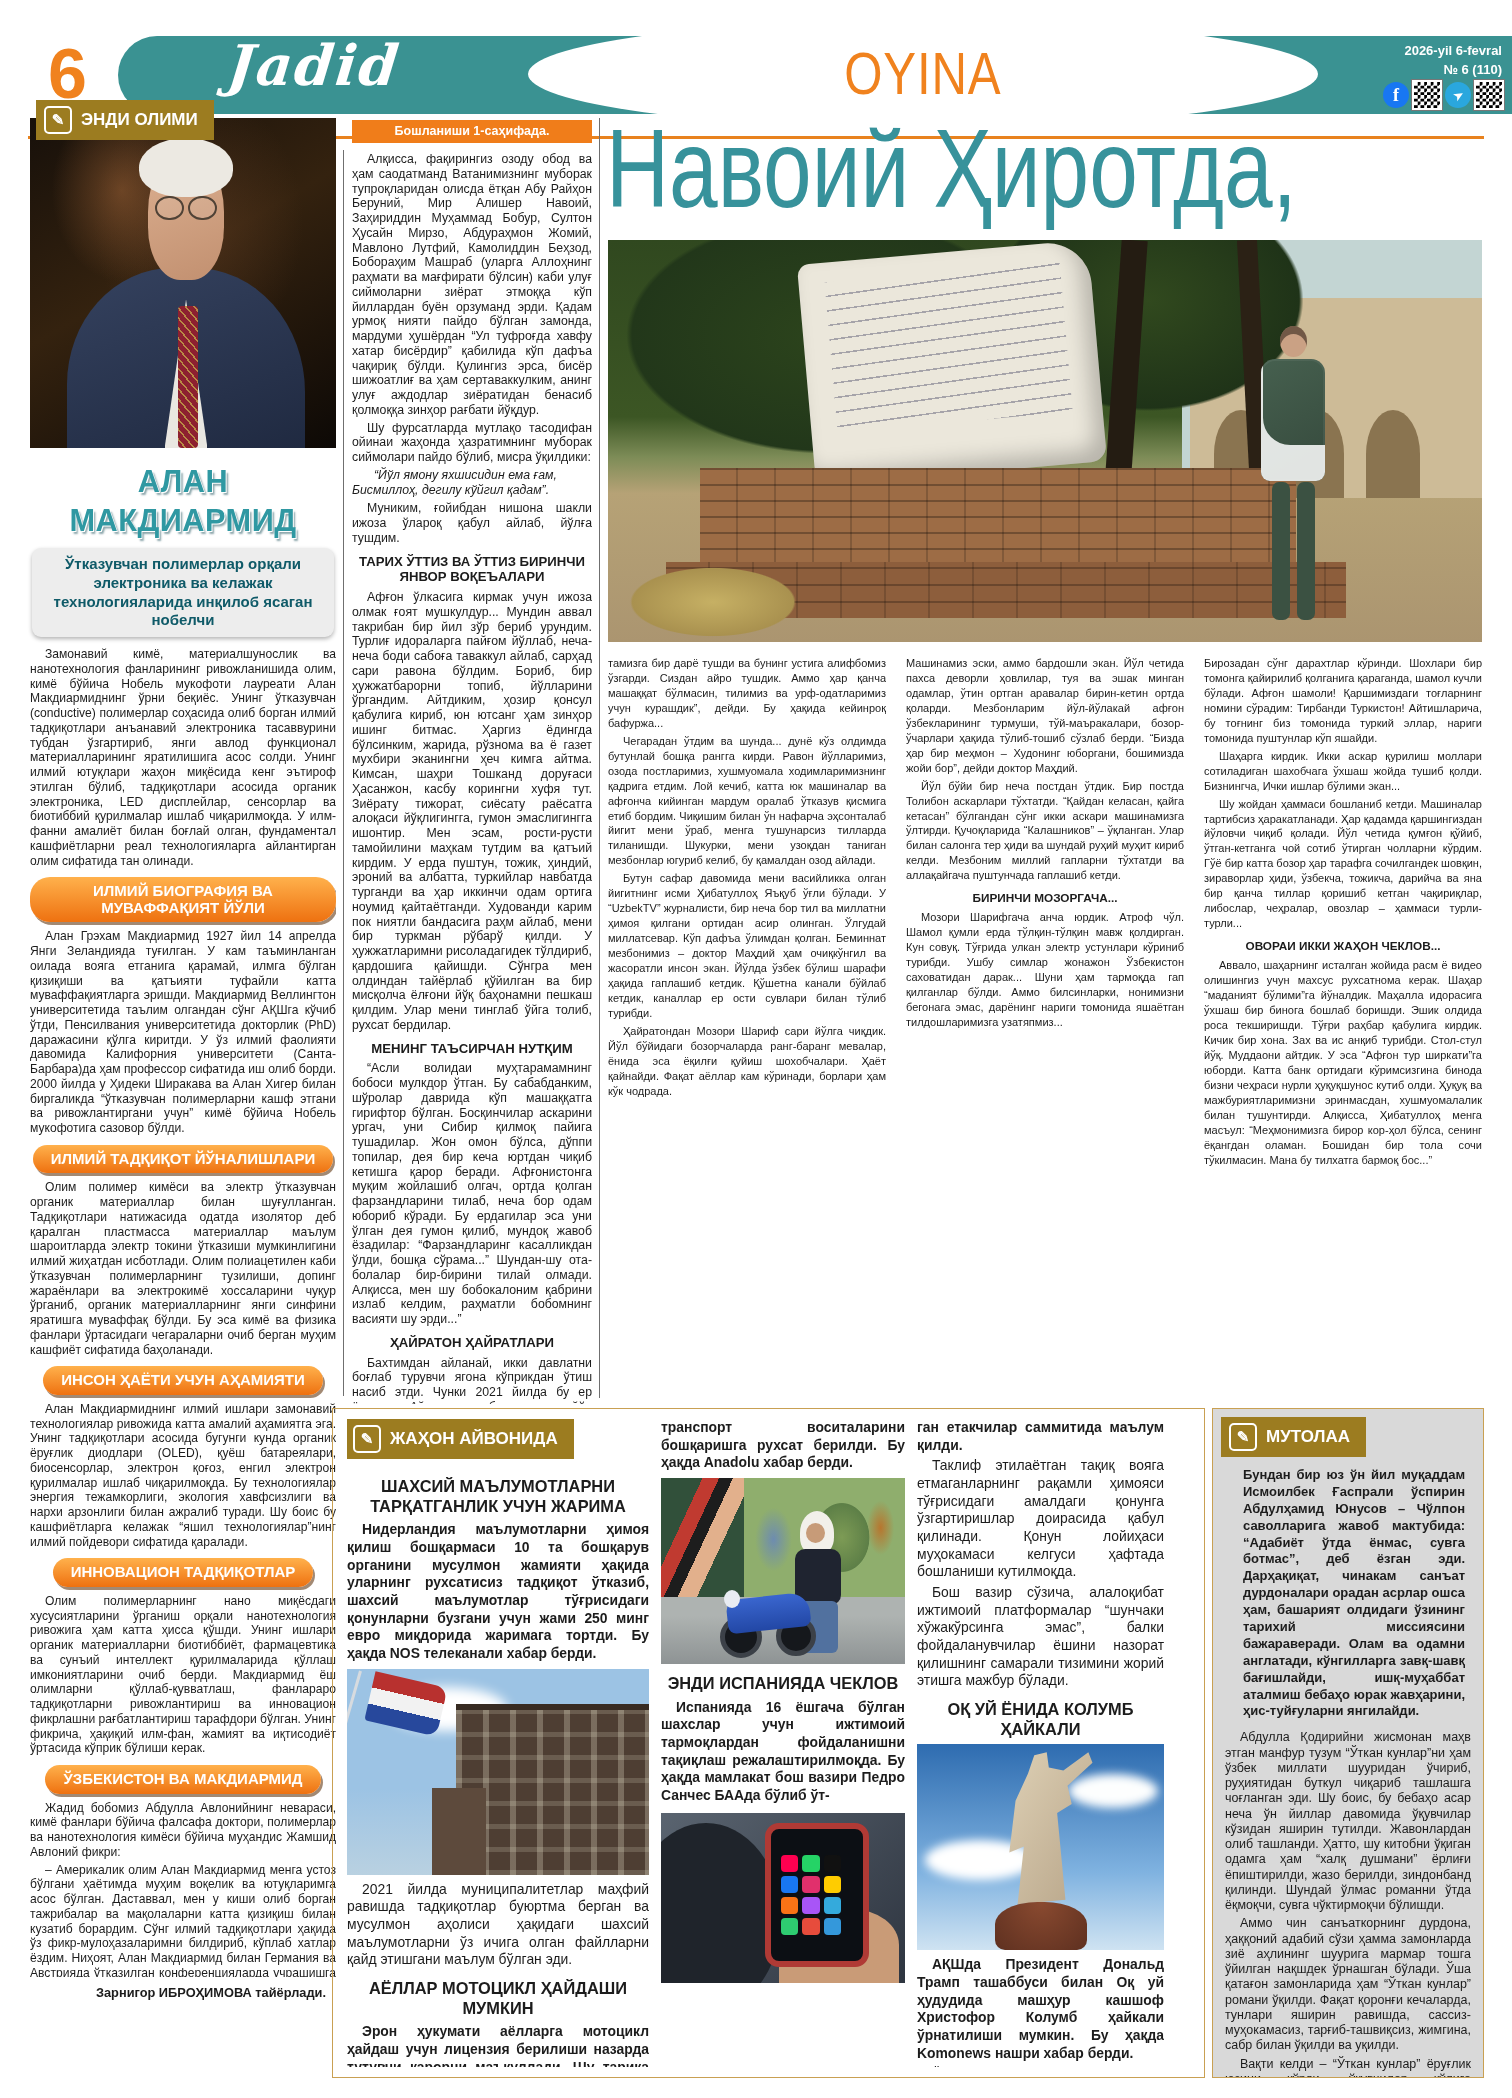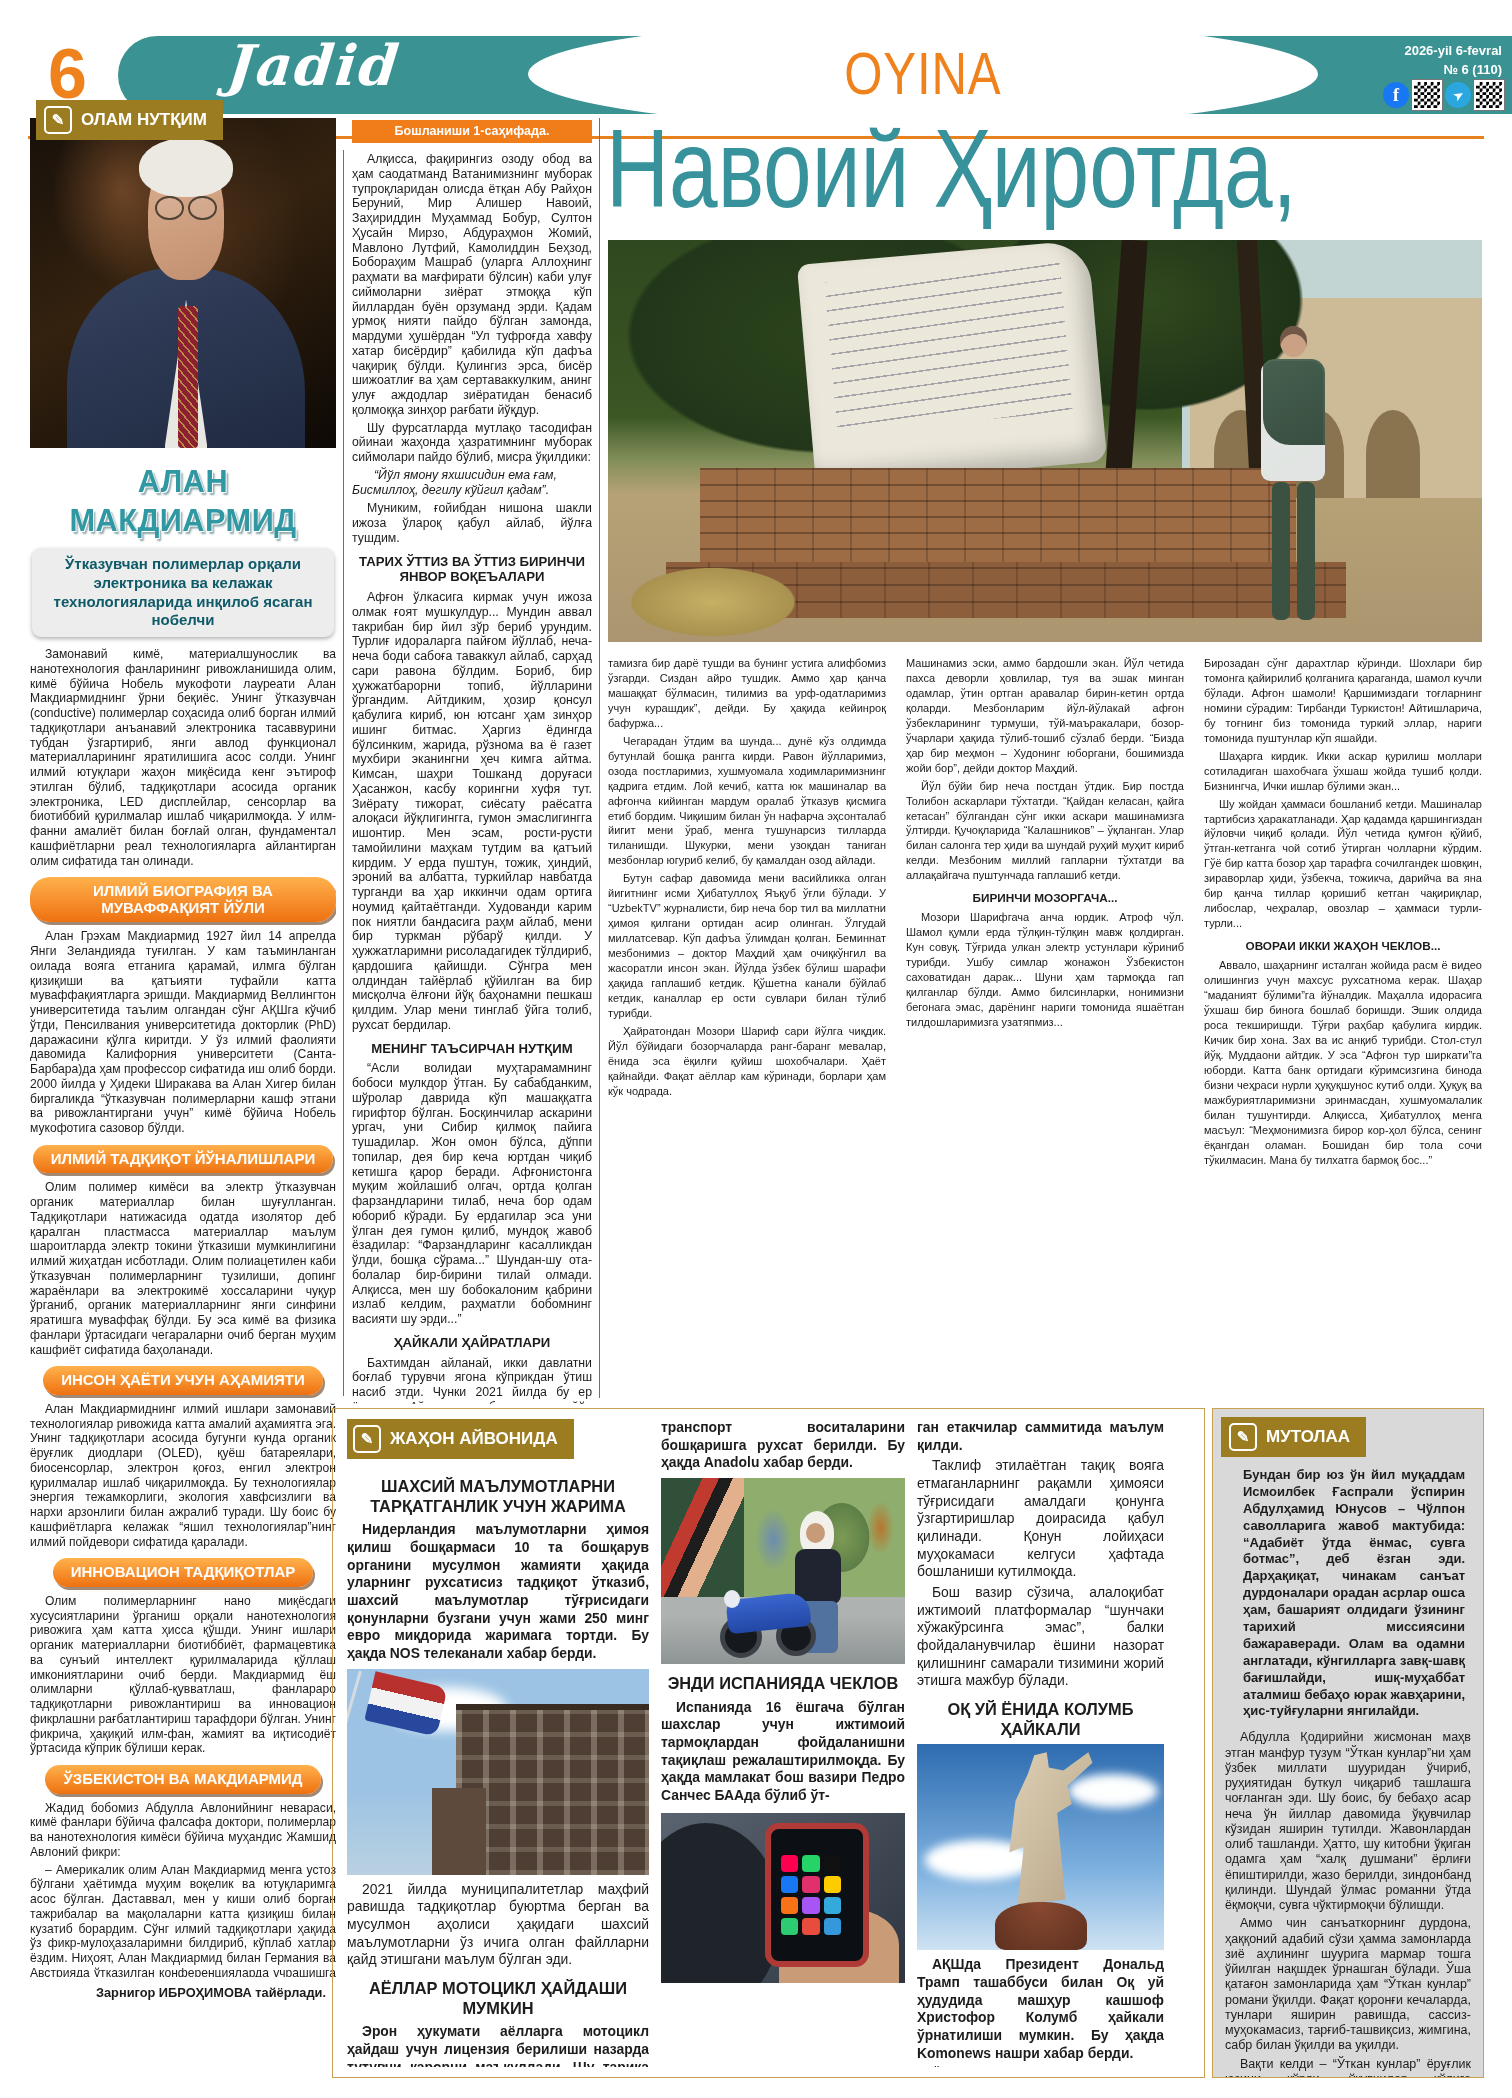--- a/index.html
+++ b/index.html
@@ -169,7 +169,7 @@
   <aside class="leftcol">
     <div class="kicker">
       <span class="pic"></span>
-      <span>ОЛАМ НУТҚИМ</span>
+      <span>ЭНДИ ОЛИМИ</span>
     </div>
     <div class="photo ph-mac">
       <i class="mac-suit"></i>

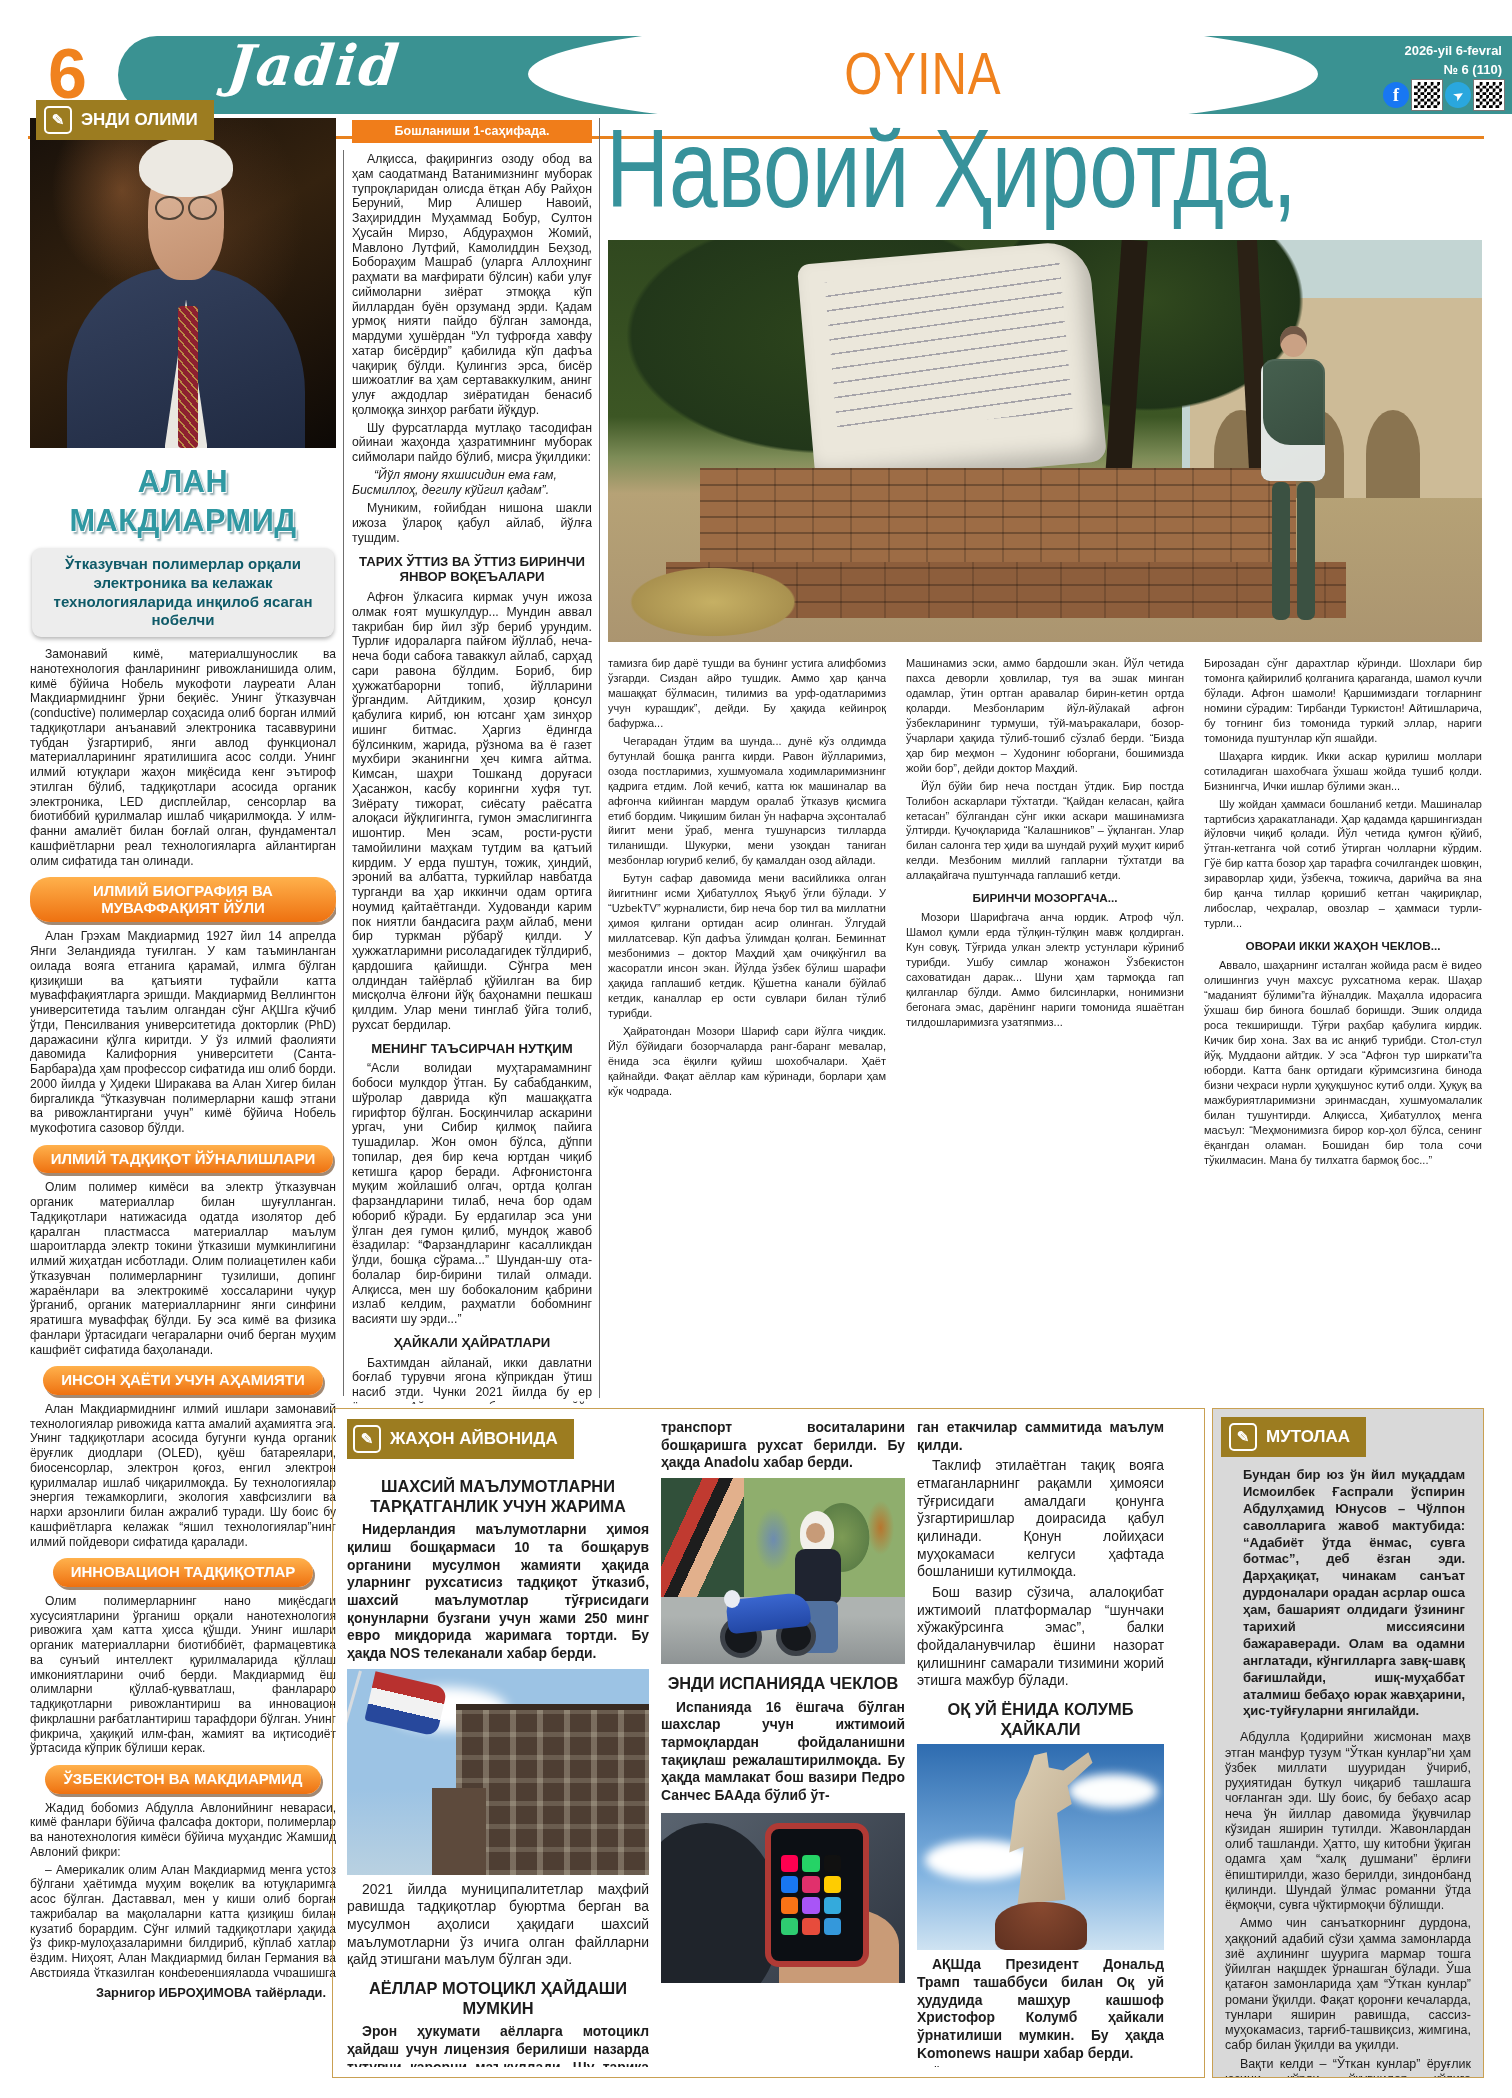--- a/index.html
+++ b/index.html
@@ -216,7 +216,7 @@
         <p class="p">Афғон ўлкасига кирмак учун ижоза олмак ғоят мушкулдур... Мундин аввал такрибан бир йил зўр бериб урундим. Турлиғ идораларга пайғом йўллаб, неча-неча боди сабоға таваккул айлаб, сарҳад сари равона бўлдим. Бориб, бир ҳужжатбарорни топиб, йўлларини ўргандим. Айтдиким, ҳозир қонсул қабулига кириб, юн ютсанг ҳам зинҳор ишинг битмас. Ҳаргиз ёдингда бўлсинким, жарида, рўзнома ва ё газет мухбири эканингни ҳеч кимга айтма. Кимсан, шаҳри Тошканд доруғаси Ҳасанжон, касбу корингни хуфя тут. Зиёрату тижорат, сиёсату раёсатга алоқаси йўқлигингга, гумон эмаслигингга ишонтир. Мен эсам, рости-русти тамойилини маҳкам тутдим ва қатъий кирдим. У ерда пуштун, тожик, ҳиндий, эроний ва албатта, туркийлар навбатда турганди ва ҳар иккинчи одам ортига ноумид қайтаётганди. Худованди карим пок ниятли бандасига раҳм айлаб, мени бир туркман рўбарў қилди. У ҳужжатларимни рисоладагидек тўлдириб, қардошига қайишди. Сўнгра мен олдиндан тайёрлаб қўйилган ва бир мисқолча ёлғони йўқ баҳонамни пешкаш қилдим. Улар мени тинглаб ўйга толиб, рухсат бердилар.</p>
         <p class="subhead">МЕНИНГ ТАЪСИРЧАН НУТҚИМ</p>
         <p class="p">“Асли волидаи муҳтарамамнинг бобоси мулкдор ўтган. Бу сабабданким, шўролар даврида кўп машаққатга гирифтор бўлган. Босқинчилар аскарини ургач, уни Сибир қилмоқ пайига тушадилар. Жон омон бўлса, дўппи топилар, дея бир кеча юртдан чиқиб кетишга қарор беради. Афғонистонга муқим жойлашиб олгач, ортда қолган фарзандларини тилаб, неча бор одам юбориб кўради. Бу ердагилар эса уни ўлган дея гумон қилиб, мундоқ жавоб ёзадилар: “Фарзандларинг касалликдан ўлди, бошқа сўрама...” Шундан-шу ота-болалар бир-бирини тилай олмади. Алқисса, мен шу бобокалоним қабрини излаб келдим, раҳматли бобомнинг васияти шу эрди...”</p>
-        <p class="subhead">ҲАЙКАЛИ ҲАЙРАТЛАРИ</p>
+        <p class="subhead">ҲАЙРАТОН ҲАЙРАТЛАРИ</p>
         <p class="p">Бахтимдан айланай, икки давлатни боғлаб турувчи ягона кўприкдан ўтиш насиб этди. Чунки 2021 йилда бу ер ёпилган, Айритомдан бир соатлик йўл бўлган Мазори Шарифга етиб бориш учун кишилар Тожикистон орқали бир кун юриб айланиб келар эди. Ҳозир бу чекловлар бекор қилинган.</p>
       </div>
   </section>

